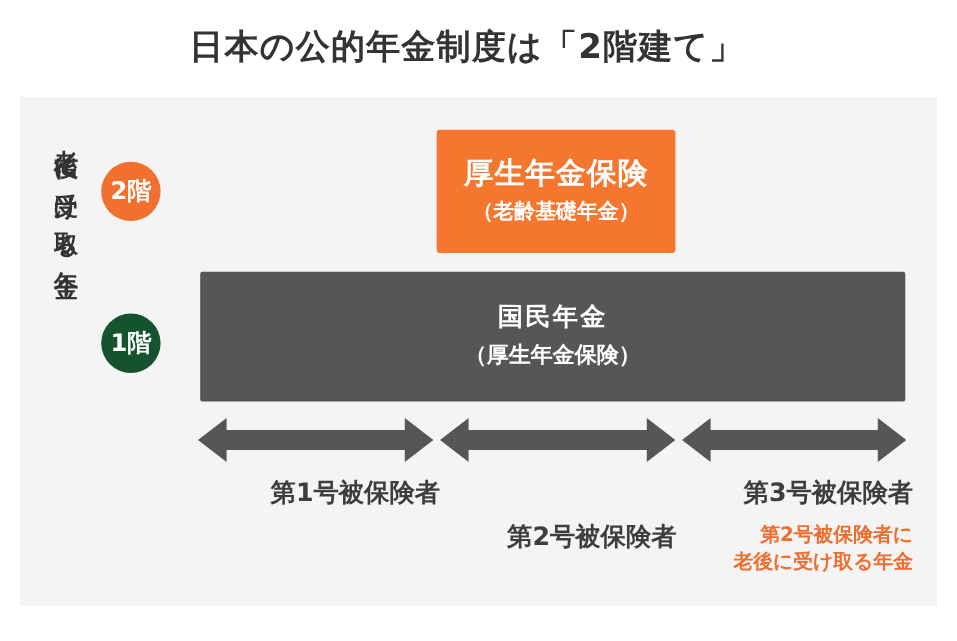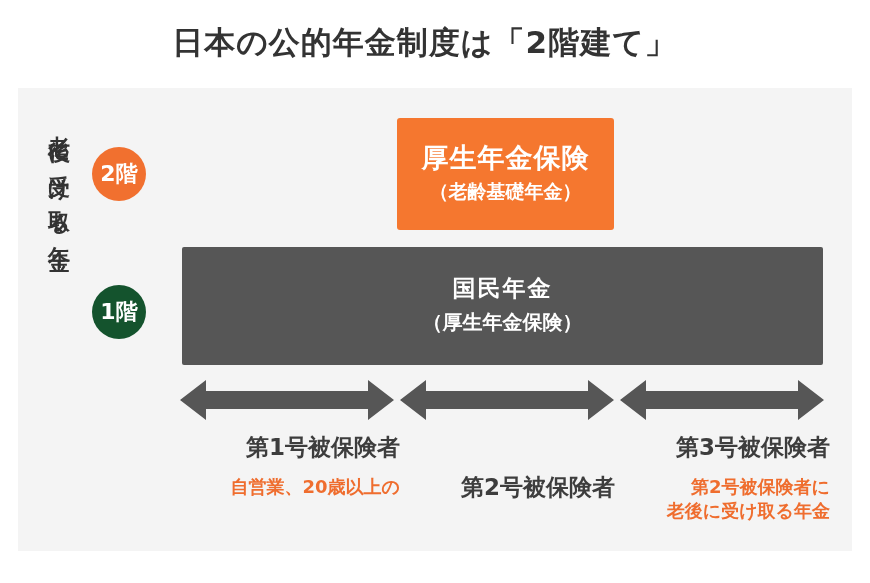--- a/index.html
+++ b/index.html
@@ -211,7 +211,6 @@
 <div id="category-column-1" class="category-column">
   <div class="category-title">第1号被保険者</div>
   <div class="category-desc">
-    <div>自営業、20歳以上の</div>
   </div>
 </div>
 

